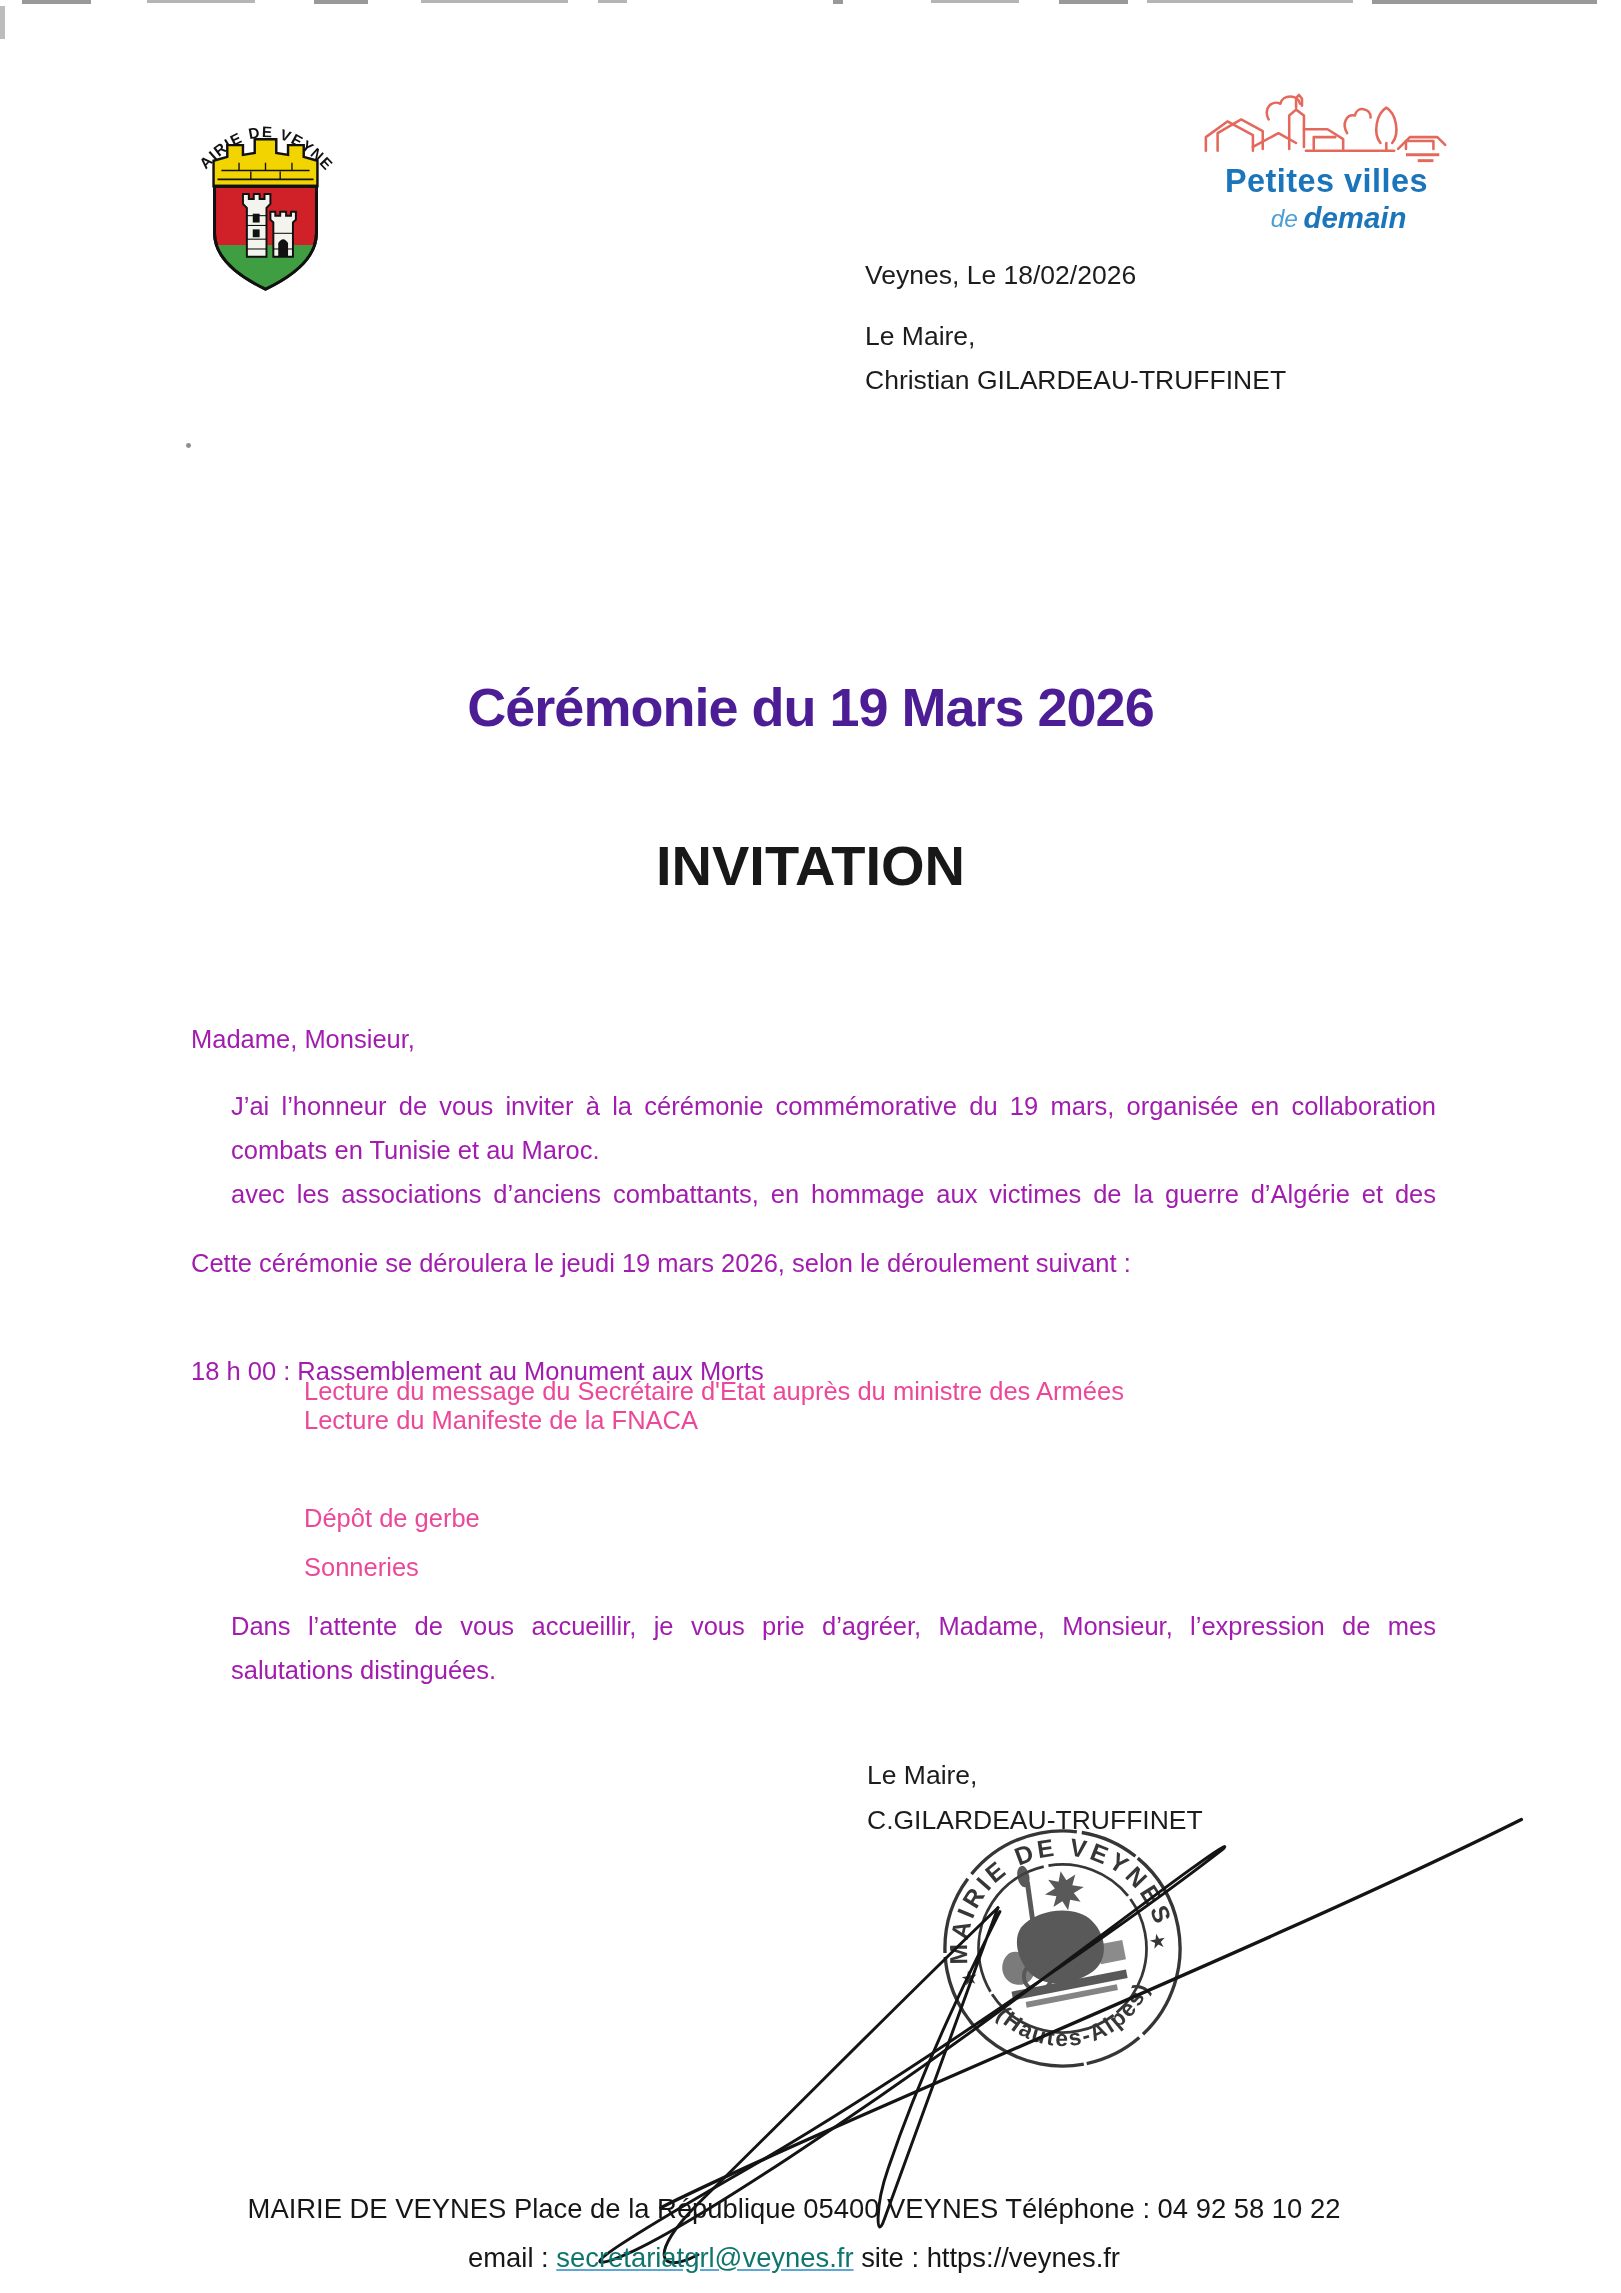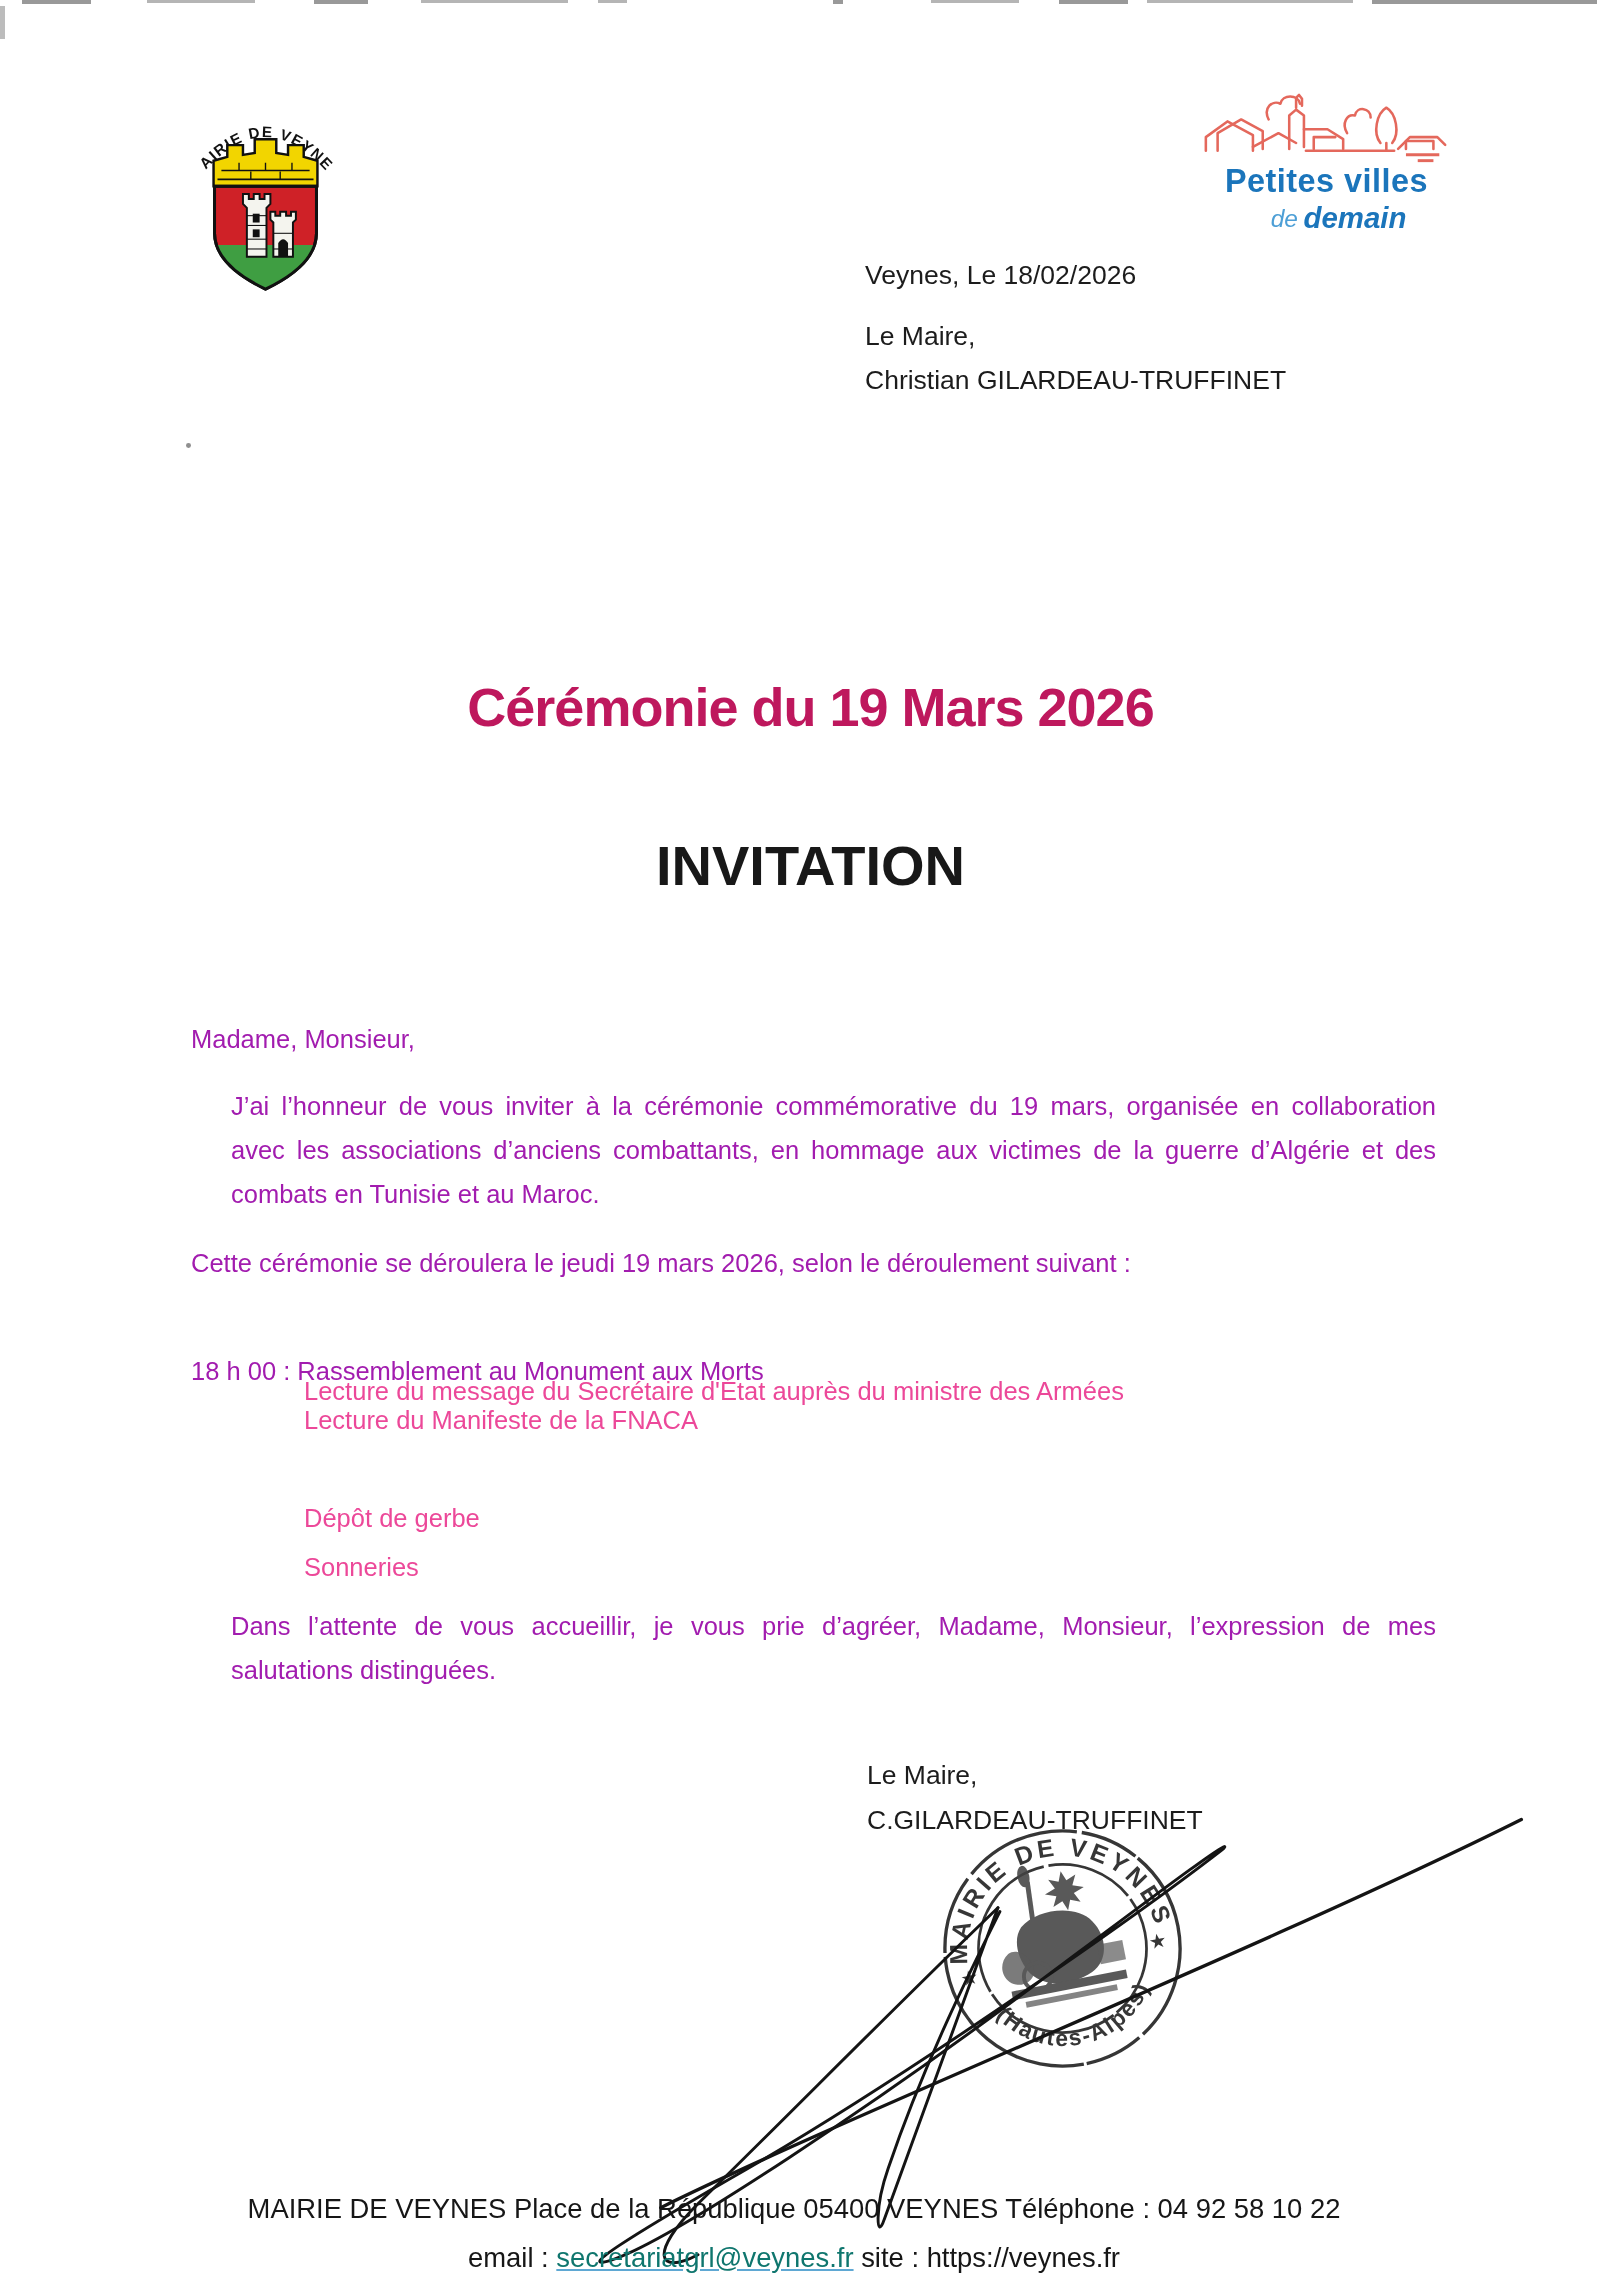--- a/index.html
+++ b/index.html
@@ -26,7 +26,7 @@
   
   .doc-title{
     position:absolute;left:0;top:676px;width:1621px;
-    text-align:center;font-size:54px;font-weight:bold;letter-spacing:-1px;color:#be185d;
+    text-align:center;font-size:54px;font-weight:bold;letter-spacing:-1px;color:#4c1d95;
   }
   .doc-subtitle{
     position:absolute;left:0;top:833px;width:1621px;

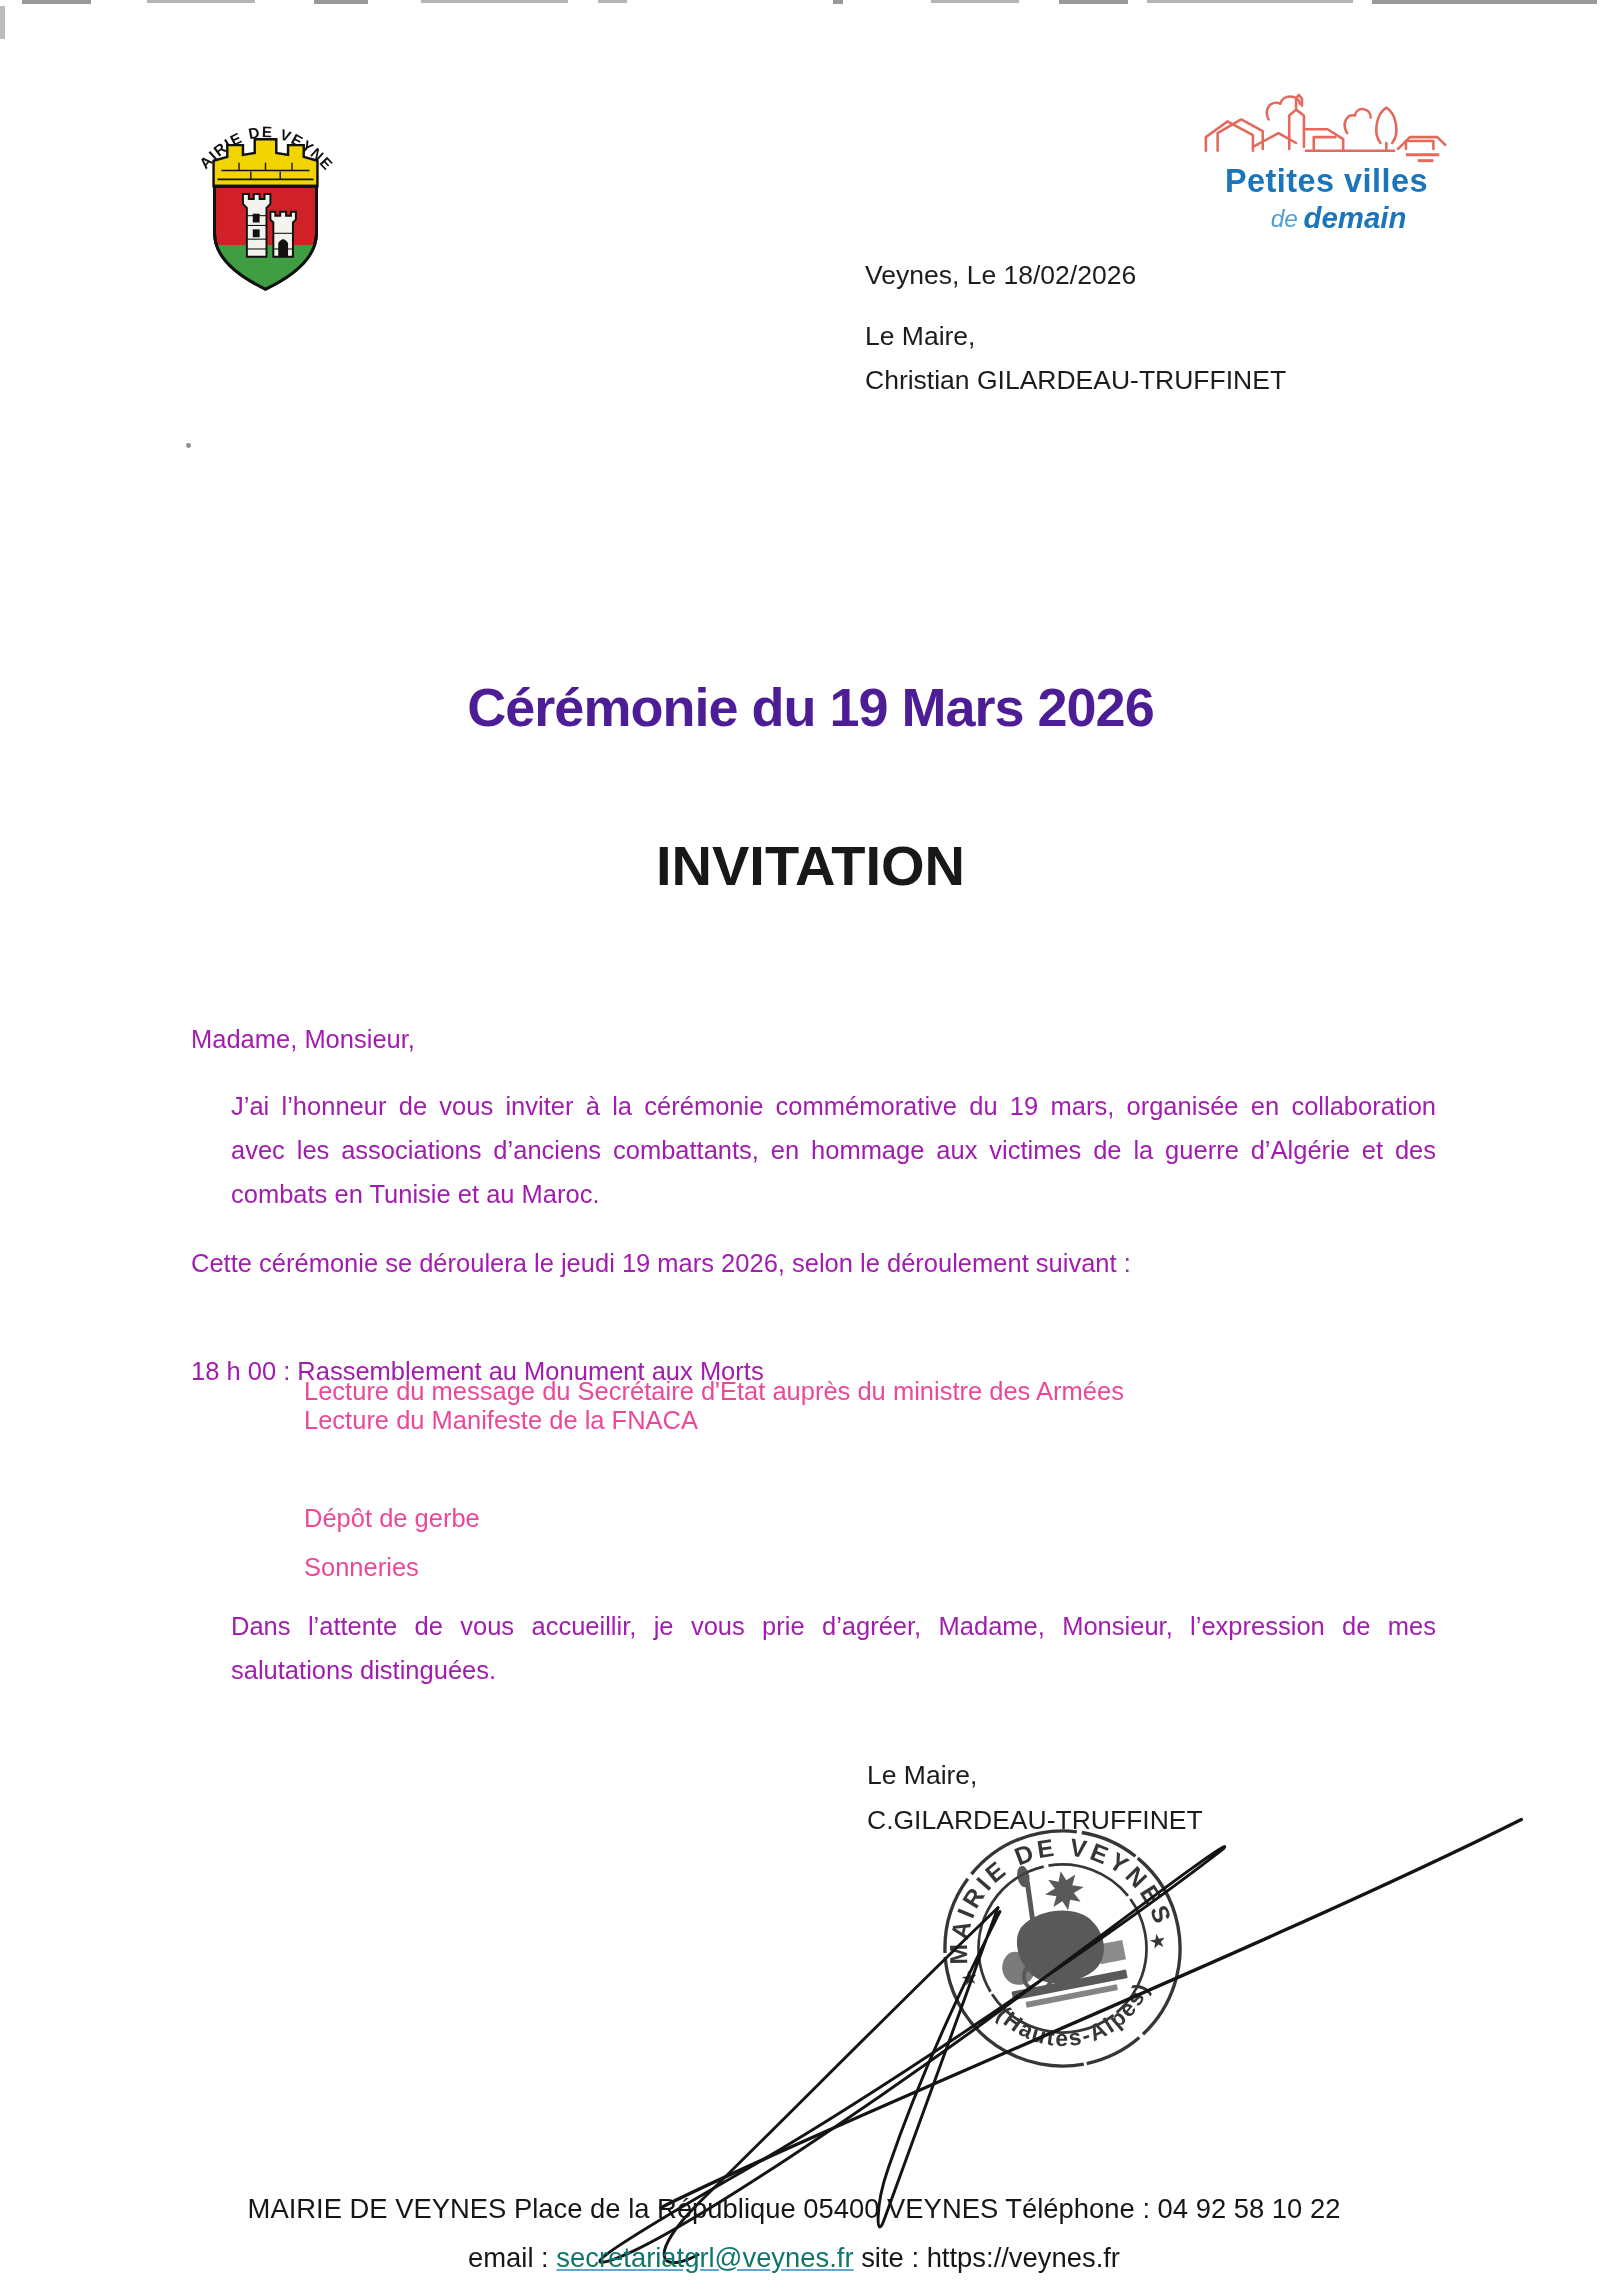--- a/index.html
+++ b/index.html
@@ -153,8 +153,8 @@
 
   <div class="body-text para1">
     <div class="jline">J’ai l’honneur de vous inviter à la cérémonie commémorative du 19 mars, organisée en collaboration</div>
+    <div class="jline last">combats en Tunisie et au Maroc.</div>
     <div class="jline">avec les associations d’anciens combattants, en hommage aux victimes de la guerre d’Algérie et des</div>
-    <div class="jline last">combats en Tunisie et au Maroc.</div>
   </div>
 
   <div class="body-text para2">Cette cérémonie se déroulera le jeudi 19 mars 2026, selon le déroulement suivant :</div>

